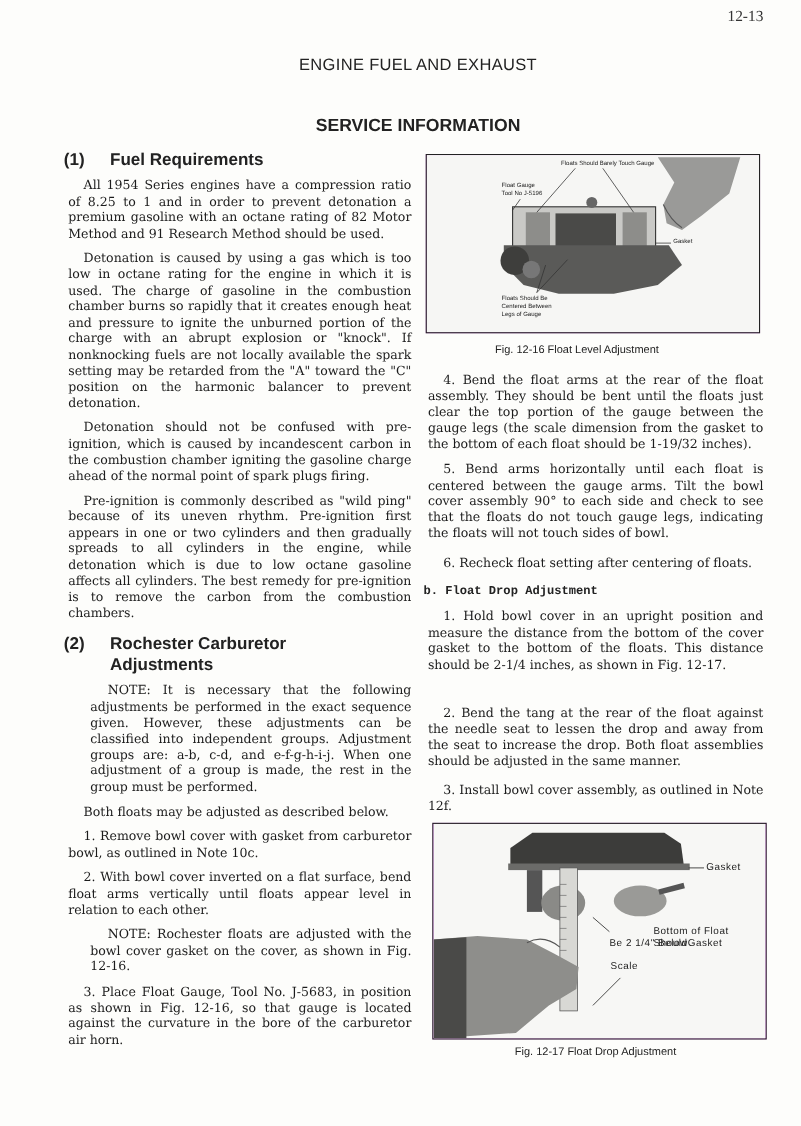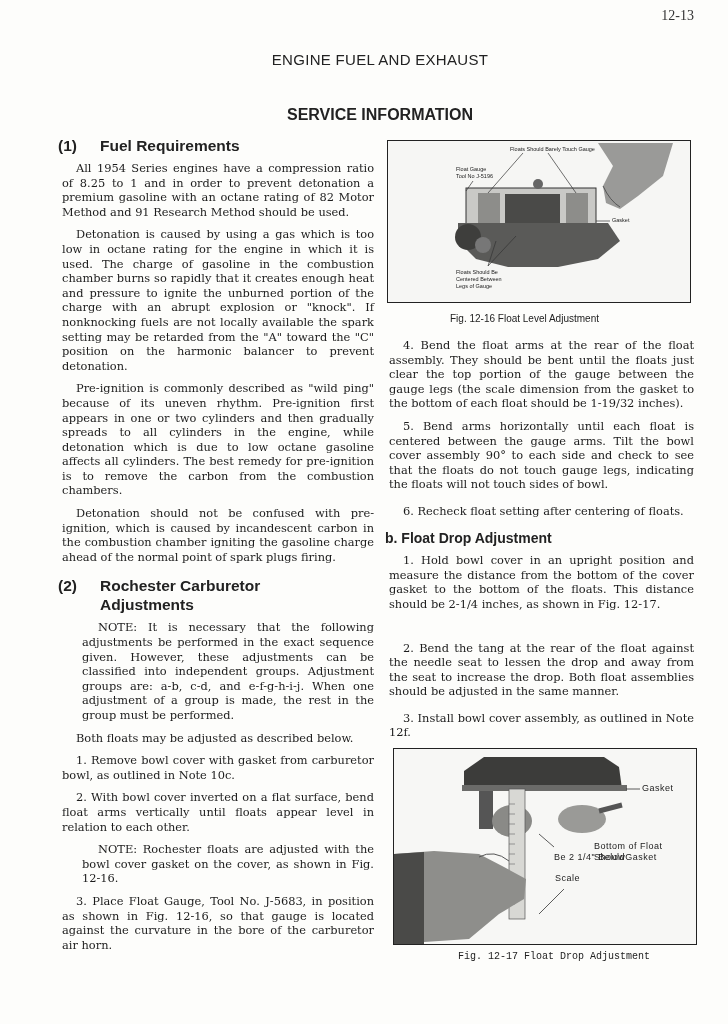--- a/index.html
+++ b/index.html
@@ -64,8 +64,8 @@
   </div>
   <p>All 1954 Series engines have a compression ratio of 8.25 to 1 and in order to prevent detonation a premium gasoline with an octane rating of 82 Motor Method and 91 Research Method should be used.</p>
   <p>Detonation is caused by using a gas which is too low in octane rating for the engine in which it is used. The charge of gasoline in the combustion chamber burns so rapidly that it creates enough heat and pressure to ignite the unburned portion of the charge with an abrupt explosion or "knock". If nonknocking fuels are not locally available the spark setting may be retarded from the "A" toward the "C" position on the harmonic balancer to prevent detonation.</p>
+  <p>Detonation should not be confused with pre-ignition, which is caused by incandescent carbon in the combustion chamber igniting the gasoline charge ahead of the normal point of spark plugs firing.</p>
   <p>Pre-ignition is commonly described as "wild ping" because of its uneven rhythm. Pre-ignition first appears in one or two cylinders and then gradually spreads to all cylinders in the engine, while detonation which is due to low octane gasoline affects all cylinders. The best remedy for pre-ignition is to remove the carbon from the combustion chambers.</p>
-  <p>Detonation should not be confused with pre-ignition, which is caused by incandescent carbon in the combustion chamber igniting the gasoline charge ahead of the normal point of spark plugs firing.</p>
 
   <div class="h2" style="margin-top:12px;">
     <span class="num">(2)</span>

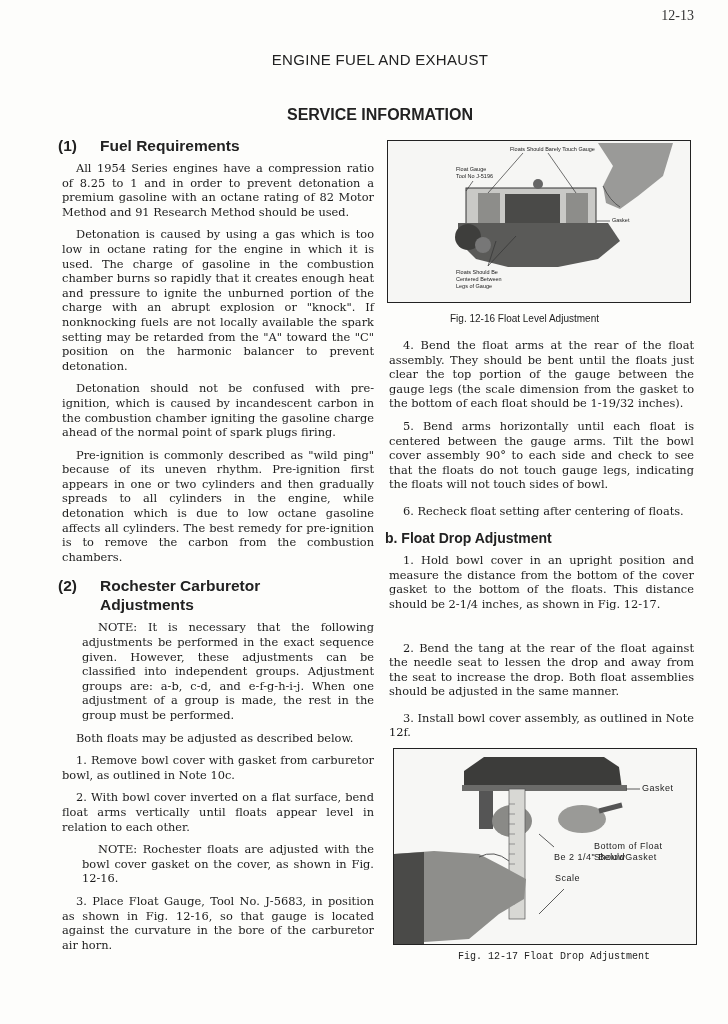--- a/index.html
+++ b/index.html
@@ -30,7 +30,7 @@
   }
   .h2 .num { width: 42px; }
   .h3 {
-    font-family: Liberation Sans, sans-serif; font-weight: bold; font-size: 14px;
+    font-family: Liberation Mono, monospace; font-weight: bold; font-size: 11px;
     margin: 12px 0 8px -4px; color: #222;
   }
   .note { padding-left: 20px; }

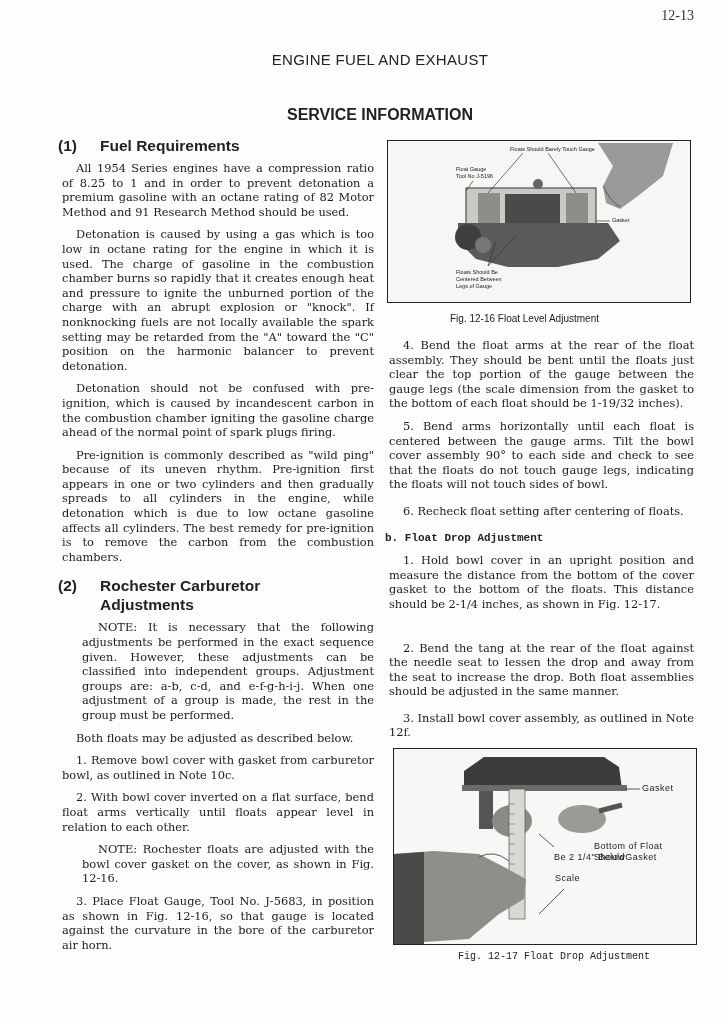--- a/index.html
+++ b/index.html
@@ -44,7 +44,7 @@
     position: absolute; font-family: "Liberation Sans", sans-serif; font-size: 10px; color: #222;
   }
   .cap1 { left: 450px; top: 313px; }
-  .cap2 { left: 458px; top: 951px; font-family: Liberation Mono, monospace; }
+  .cap2 { left: 468px; top: 951px; }
   .callout { position: absolute; font-family: "Liberation Sans", sans-serif; color: #222; }
   .fig1 .callout { font-size: 5.5px; line-height: 6.5px; }
   .fig2 .callout { font-size: 9px; line-height: 11px; letter-spacing: 0.5px; }

